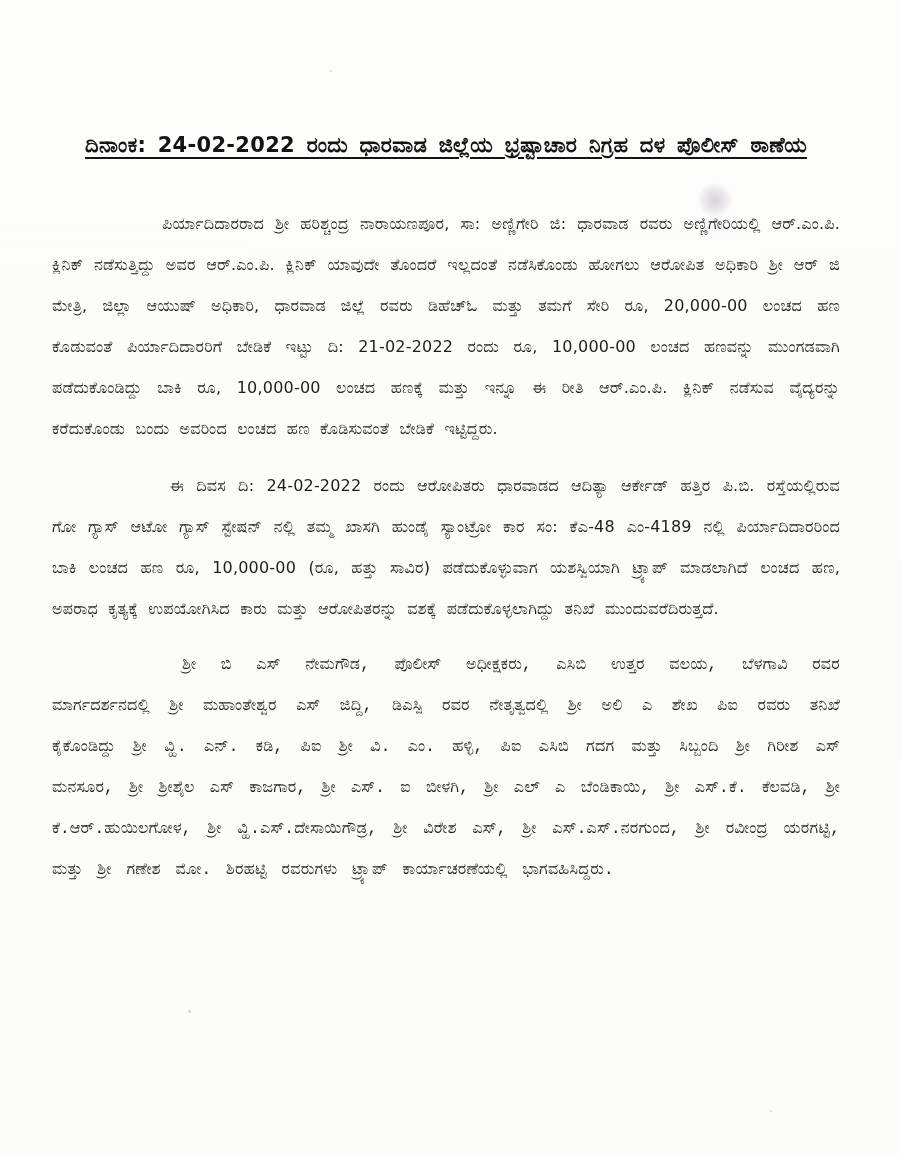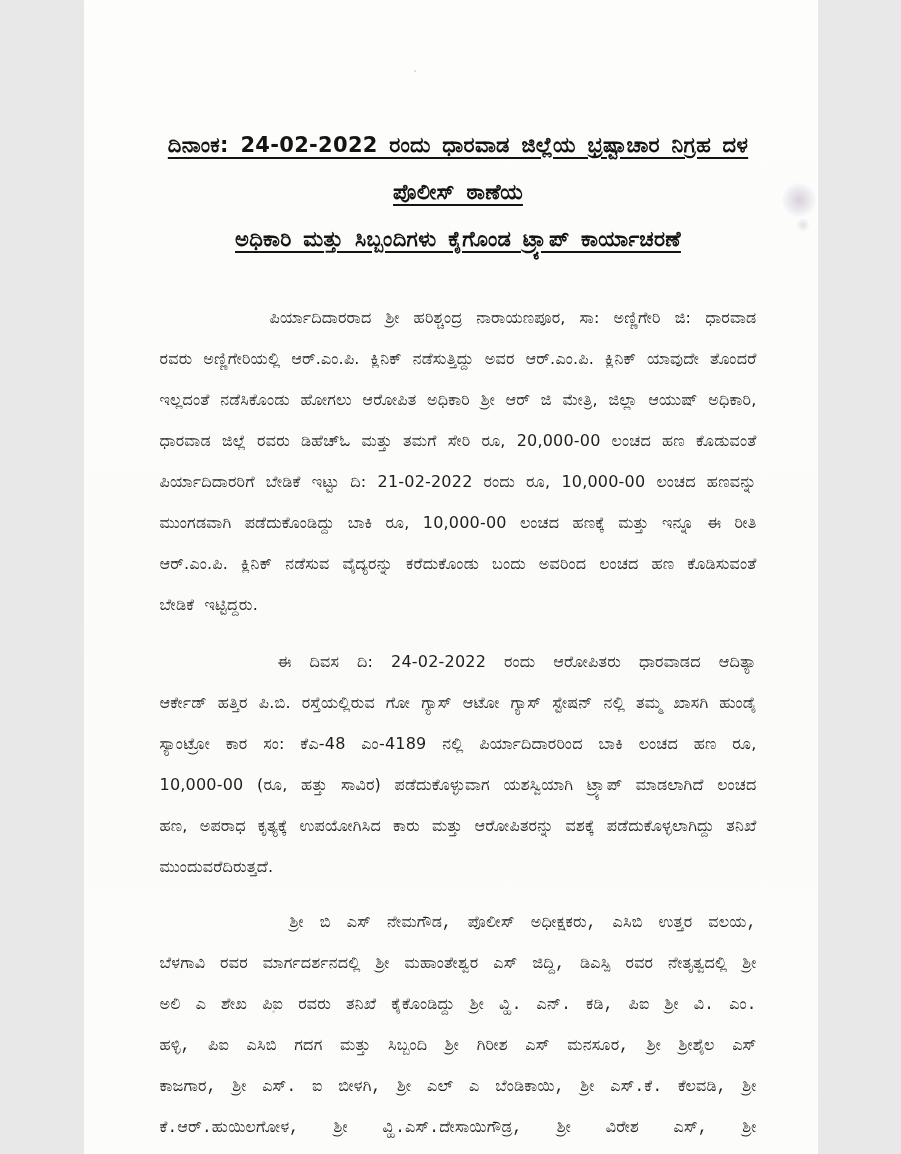--- a/index.html
+++ b/index.html
@@ -10,14 +10,14 @@
   }
   .page {
     position: relative;
-    width: 734px;
+    width: 901px;
     height: 1154px;
     margin: 0 auto;
     background: linear-gradient(180deg, #fdfdfc 0%, #fbfbf9 55%, #fcfcfa 100%);
     color: #1b1b1b;
     overflow: hidden;
     box-sizing: border-box;
-    padding: 122px 45px 0 60px;
+    padding: 122px 45px 0 36px;
   }
   .title-block {
     text-align: center;

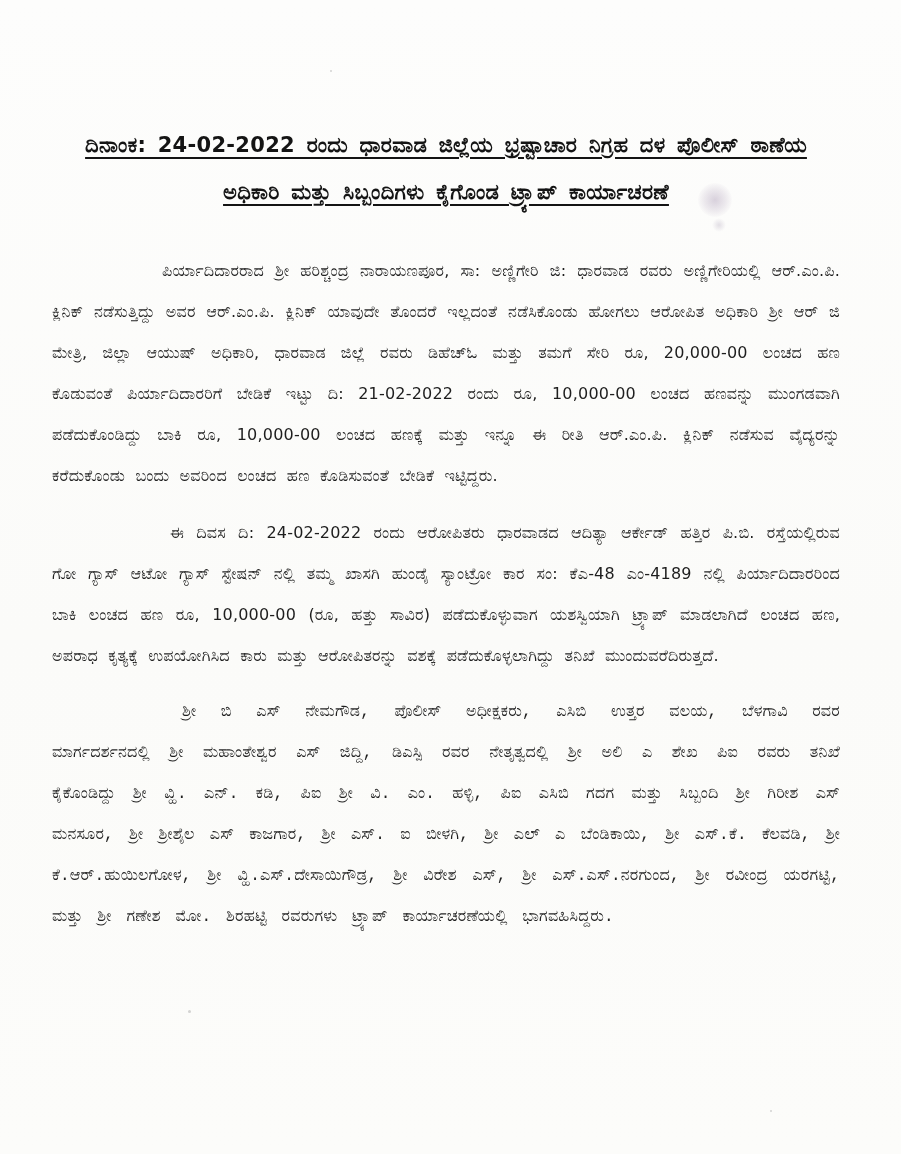--- a/index.html
+++ b/index.html
@@ -87,7 +87,6 @@
 
   <div class="title-block">
     <div class="title-line">ದಿನಾಂಕ: 24-02-2022 ರಂದು ಧಾರವಾಡ ಜಿಲ್ಲೆಯ ಭ್ರಷ್ಟಾಚಾರ ನಿಗ್ರಹ ದಳ ಪೊಲೀಸ್ ಠಾಣೆಯ</div>
-    <div class="title-line">ಅಧಿಕಾರಿ ಮತ್ತು ಸಿಬ್ಬಂದಿಗಳು ಕೈಗೊಂಡ ಟ್ರ್ಯಾಪ್ ಕಾರ್ಯಾಚರಣೆ</div>
   </div>
 
   <div class="smudge"></div>

